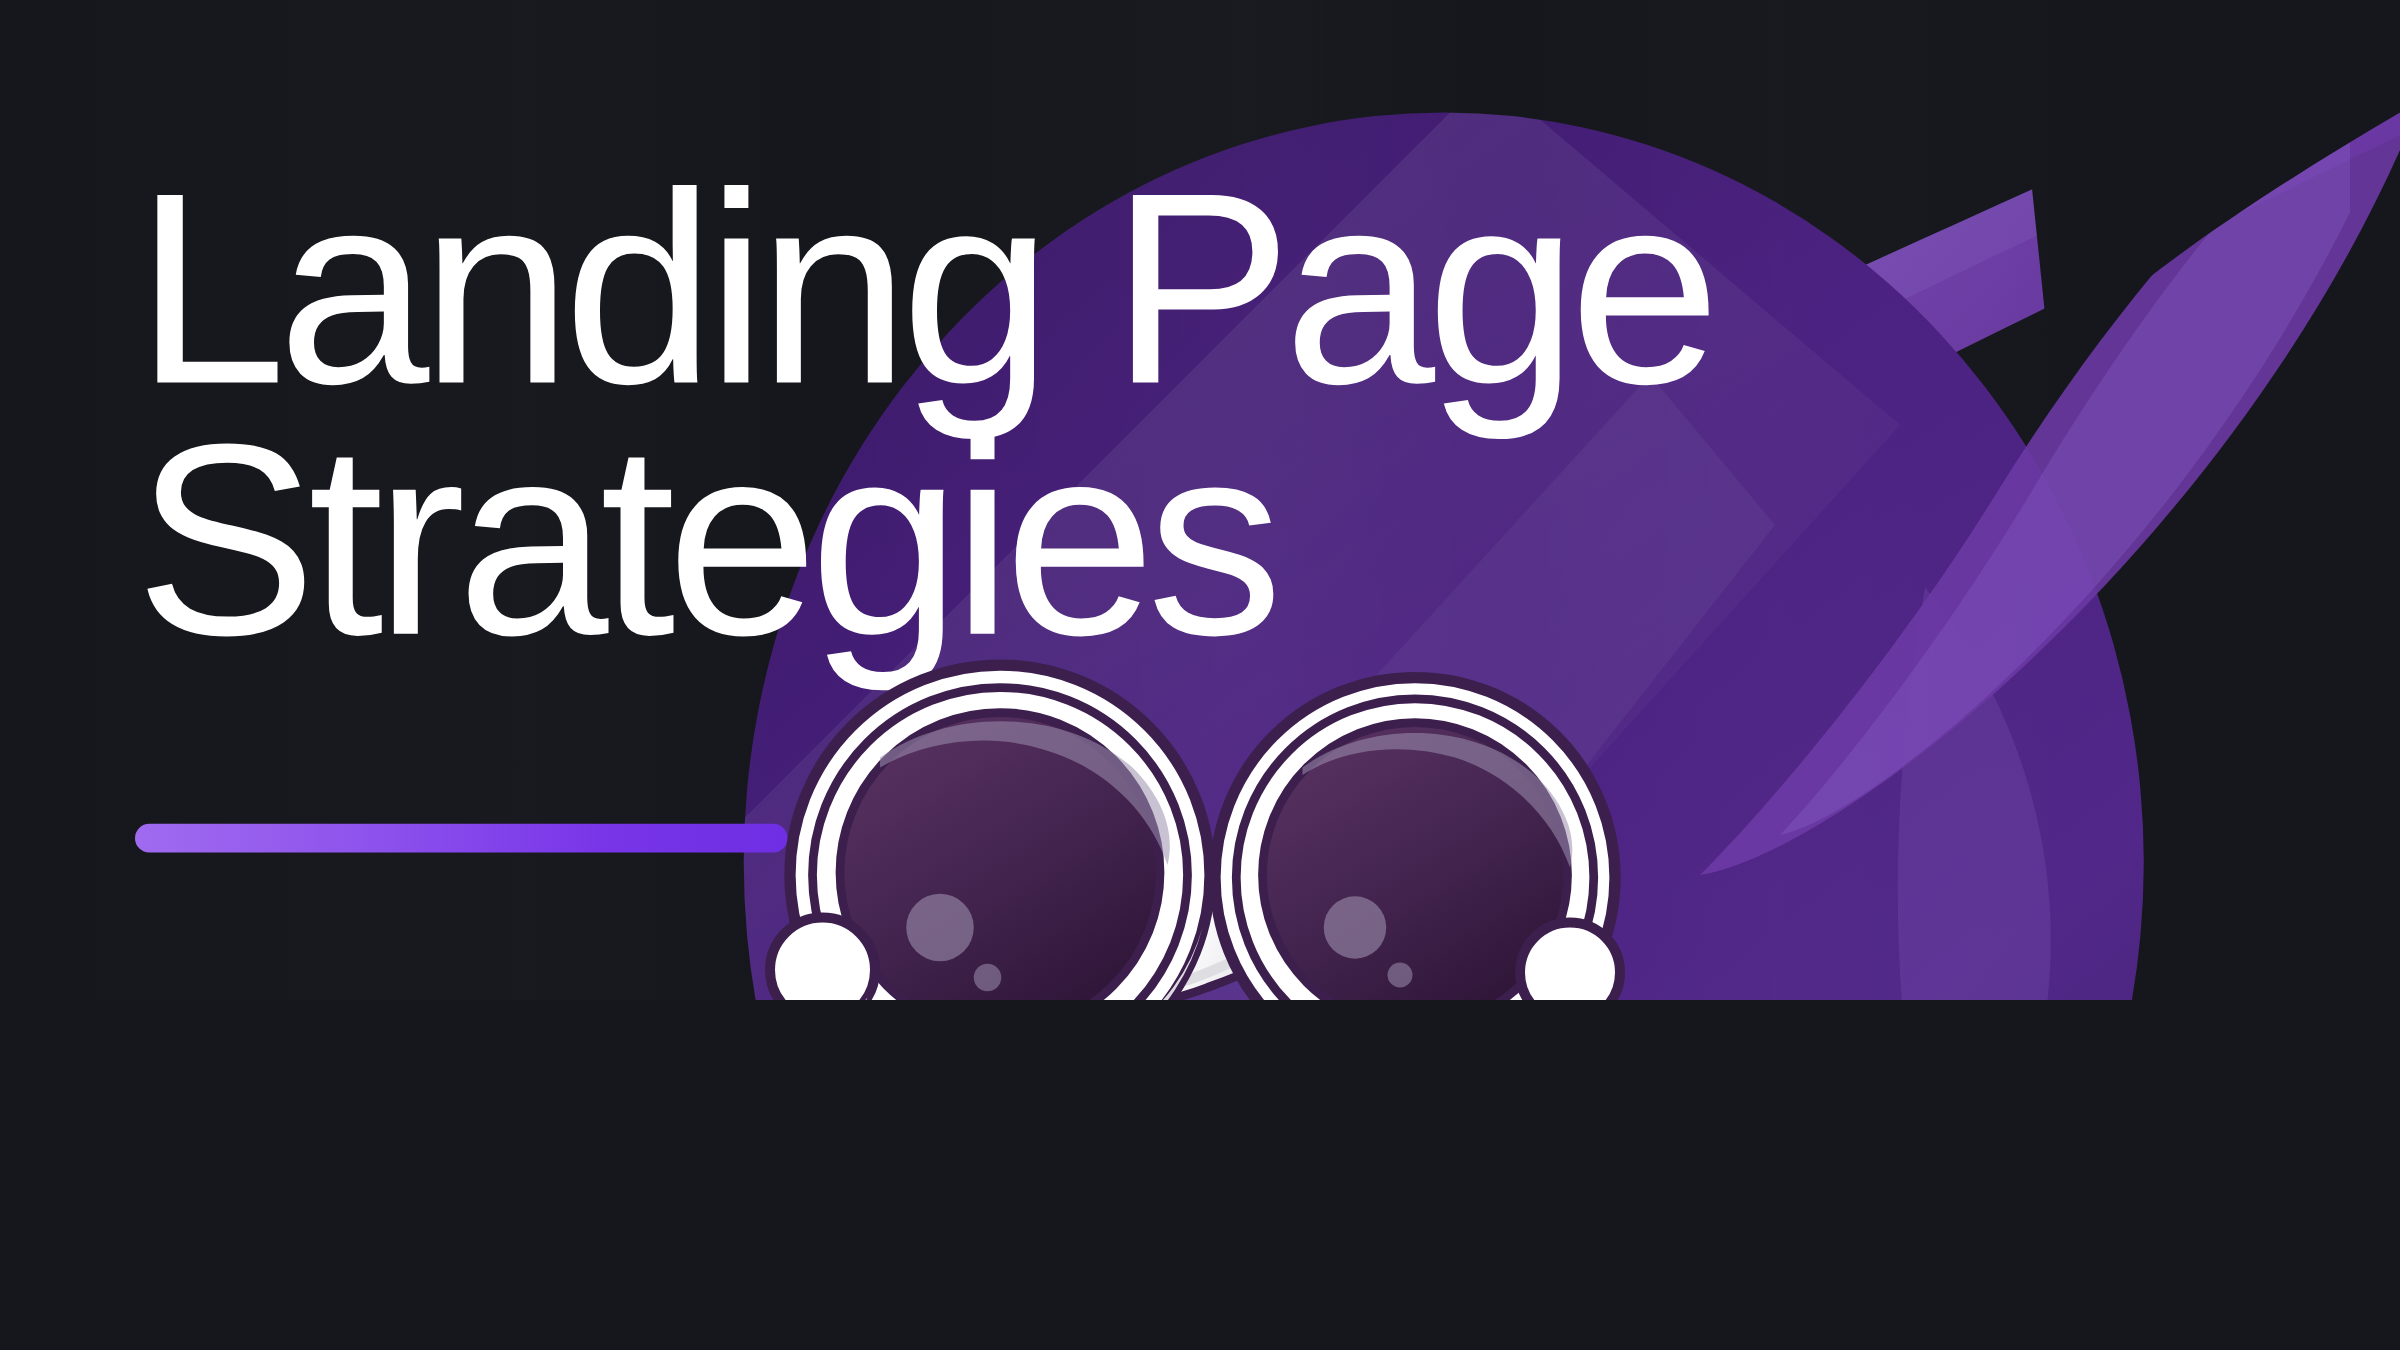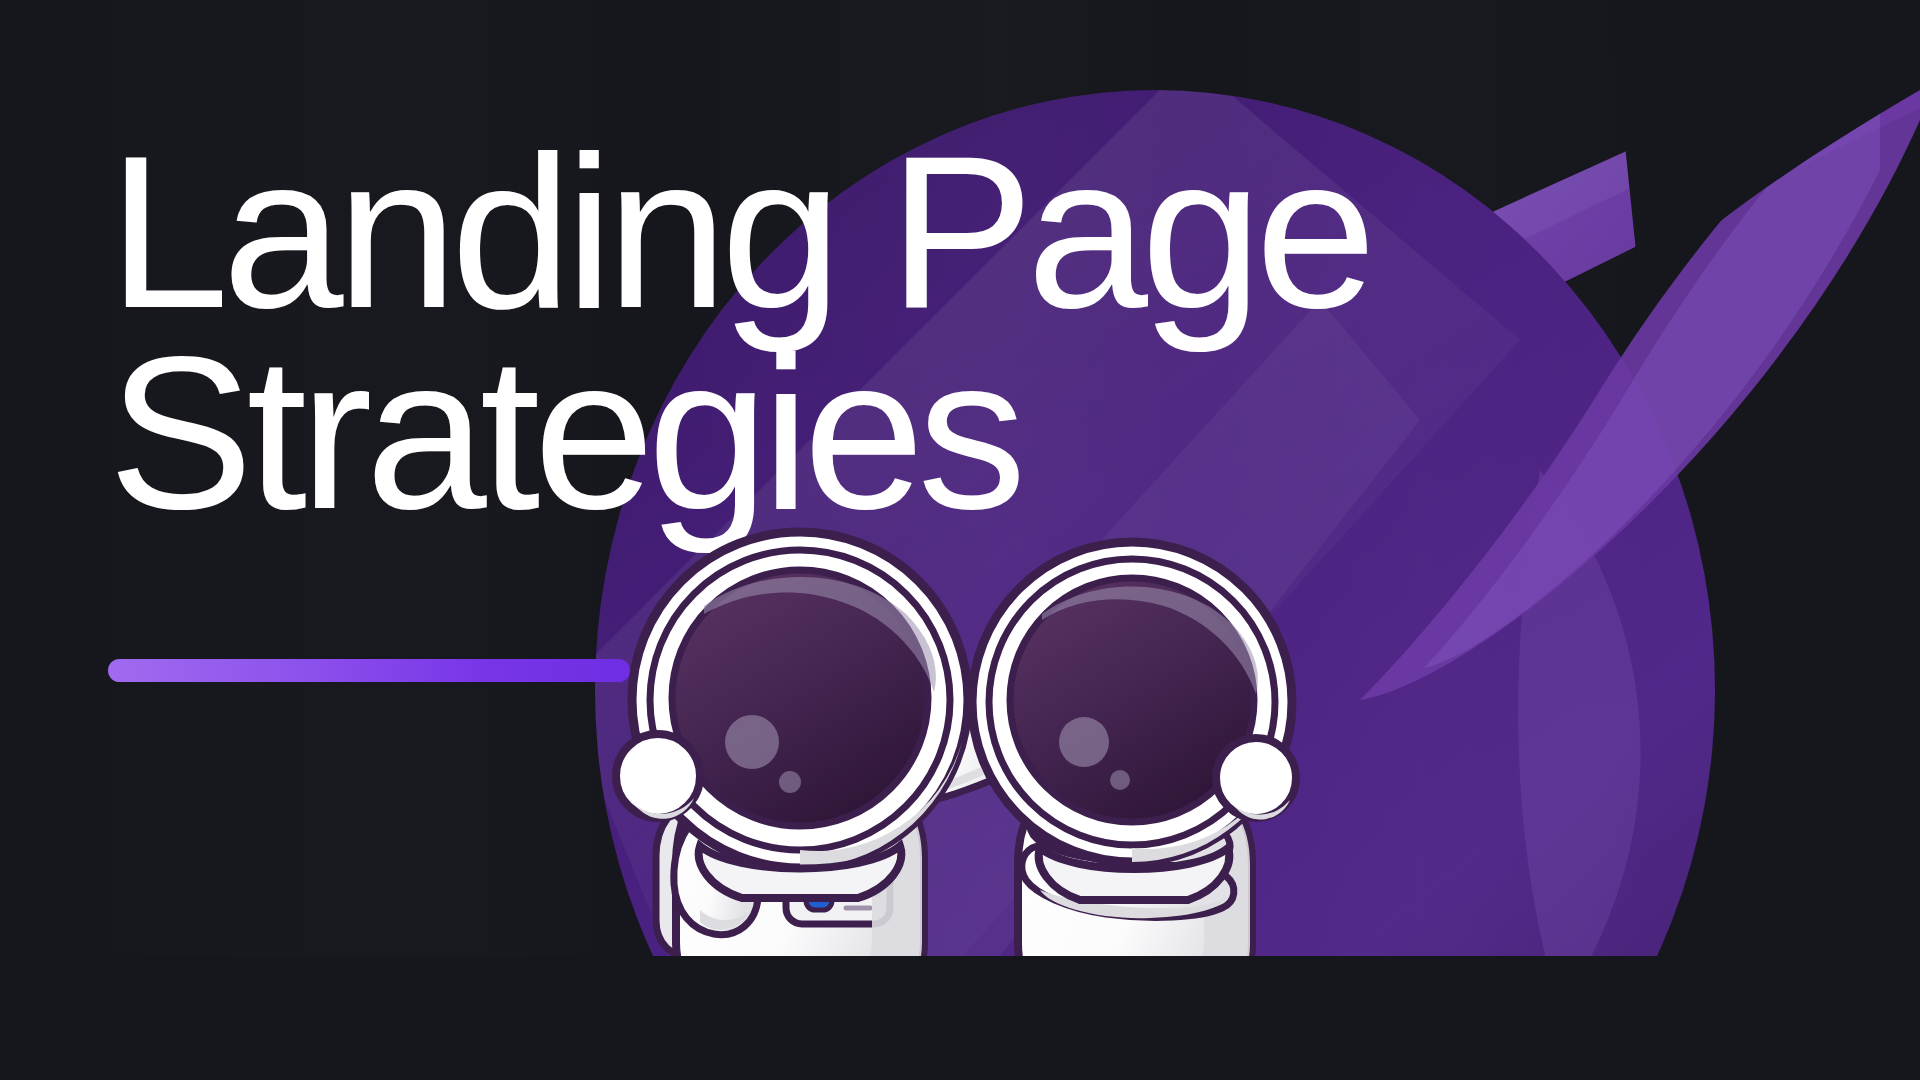--- a/index.html
+++ b/index.html
@@ -14,7 +14,7 @@
   #stage {
     position: relative;
     width: 1920px;
-    height: 956px;
+    height: 800px;
     overflow: hidden;
     background: #16171d;
   }

